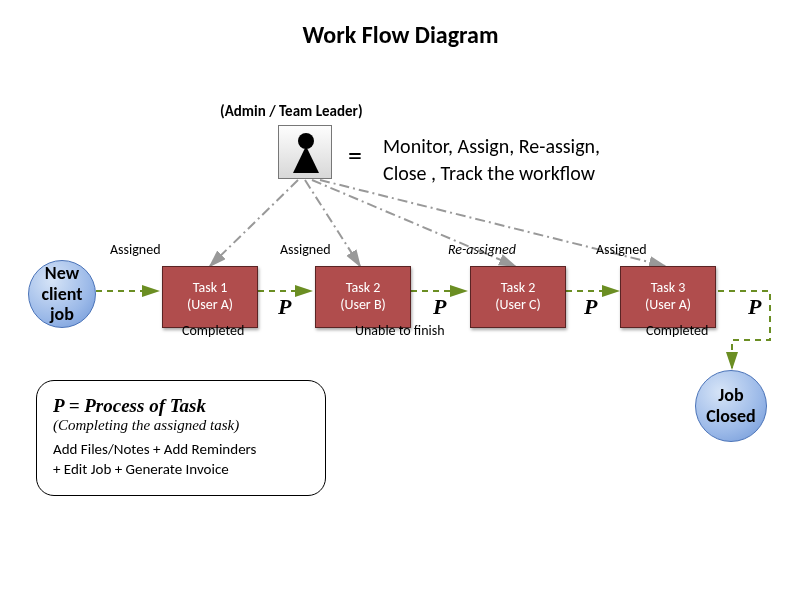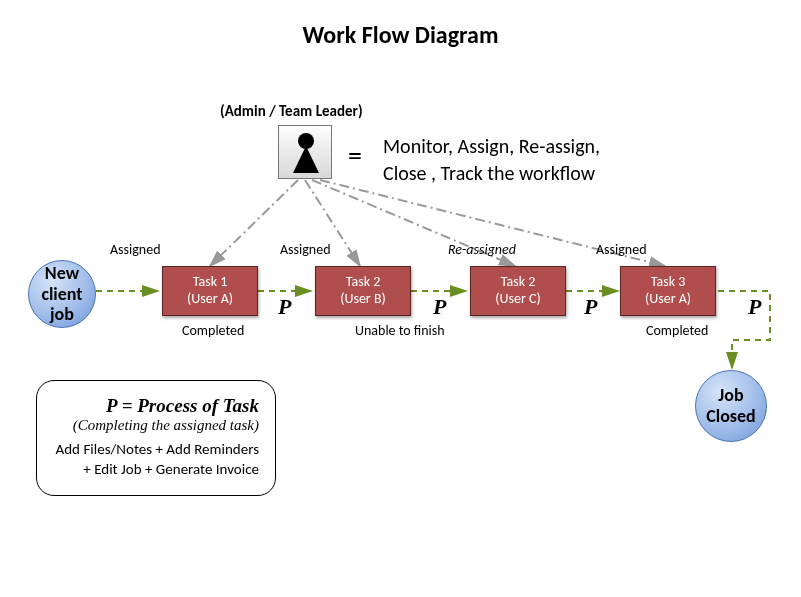--- a/index.html
+++ b/index.html
@@ -78,7 +78,7 @@
   .taskbox {
     position: absolute;
     top: 266px;
-    width: 96px; height: 50px;
+    width: 96px; height: 62px;
     background: #b04d4d;
     border: 1px solid #5a2424;
     box-sizing: border-box;

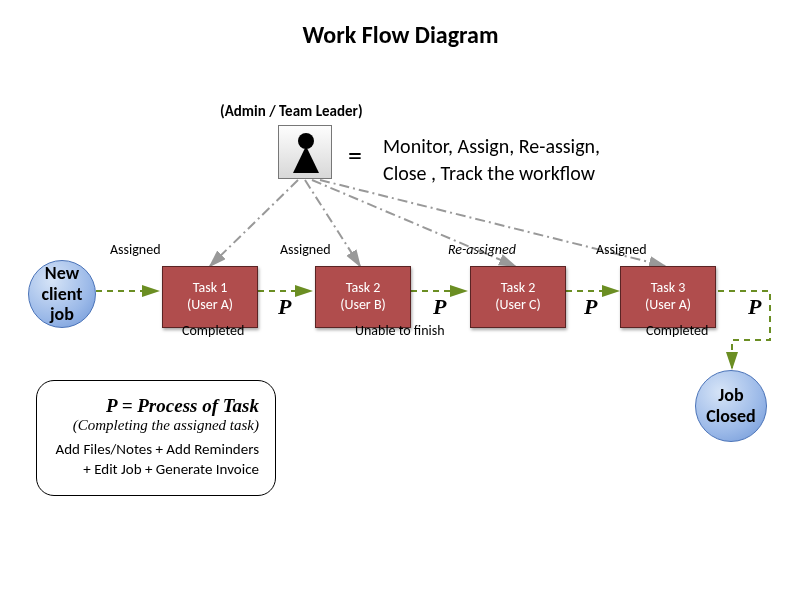--- a/index.html
+++ b/index.html
@@ -122,12 +122,12 @@
   .legend {
     position: absolute;
     left: 36px; top: 380px;
-    width: 240px;
+    width: 290px;
     padding: 14px 16px 16px;
     border: 1.5px solid #000;
     border-radius: 18px;
     box-sizing: border-box;
-    text-align: right;
+    text-align: left;
   }
   .legend .l1 {
     font-family: "Palatino Linotype", Georgia, "Times New Roman", serif;

